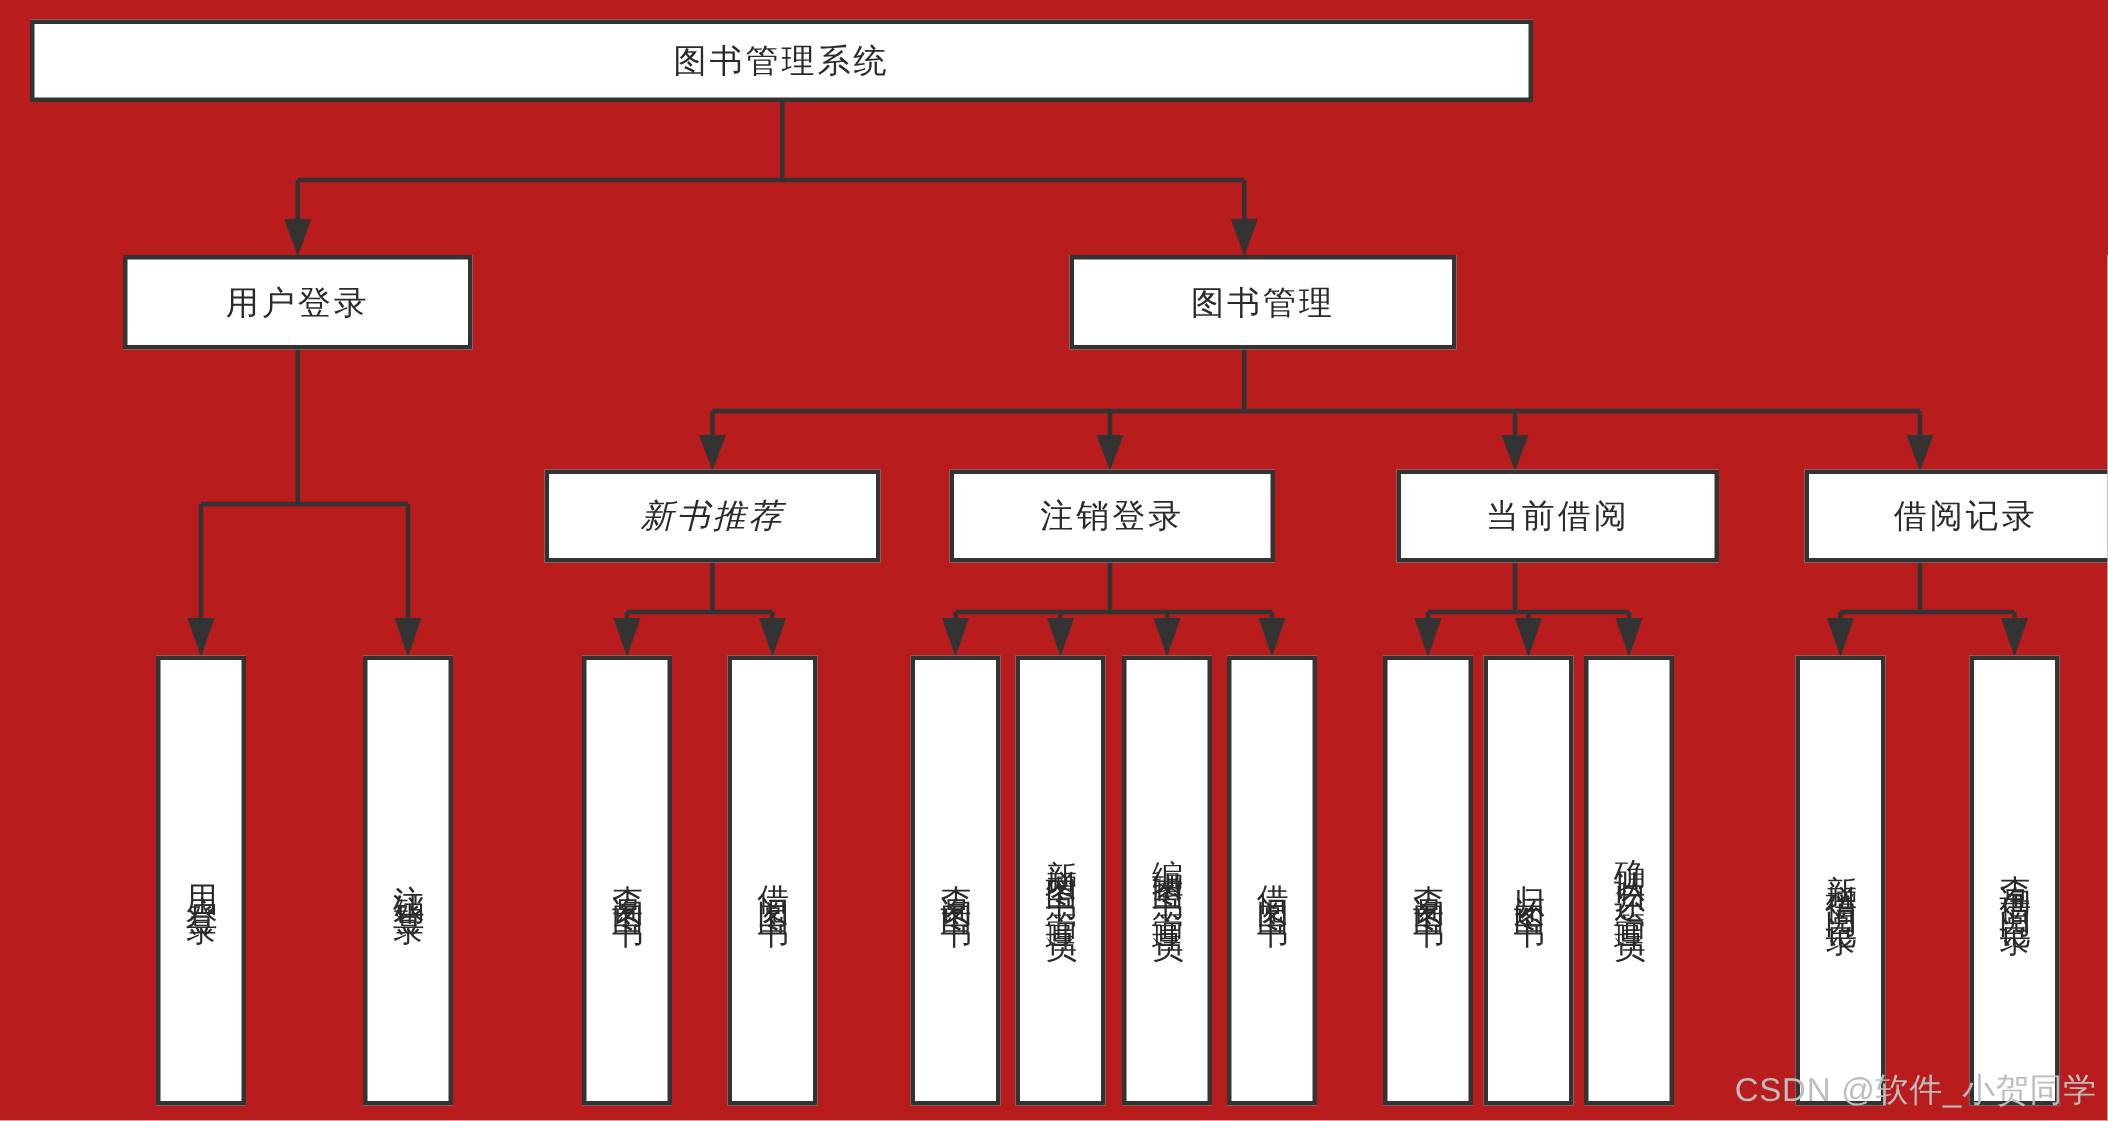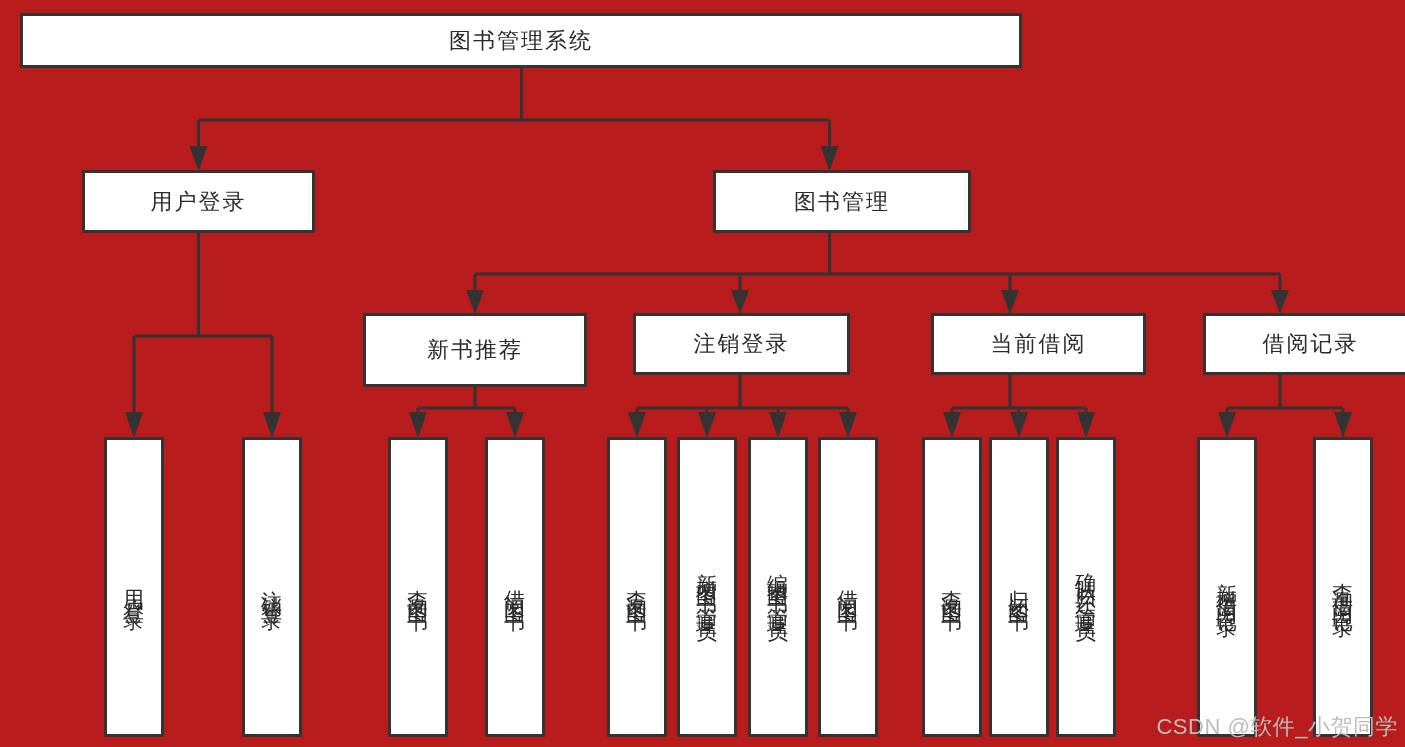--- a/index.html
+++ b/index.html
@@ -95,7 +95,7 @@
   <div class="node h" style="left:82px; top:170px; width:233px; height:63px;">用户登录</div>
   <div class="node h" style="left:713px; top:170px; width:258px; height:63px;">图书管理</div>
 
-  <div class="node h" style="left:363px; top:313px; width:224px; height:74px;">新书推荐</div>
+  <div class="node h" style="left:363px; top:313px; width:224px; height:62px;font-style:italic;">新书推荐</div>
   <div class="node h" style="left:633px; top:313px; width:217px; height:62px;">注销登录</div>
   <div class="node h" style="left:902px; top:313px; width:215px; height:62px;margin-left:29px;">当前借阅</div>
   <div class="node h" style="left:1203px; top:313px; width:215px; height:62px;">借阅记录</div>

